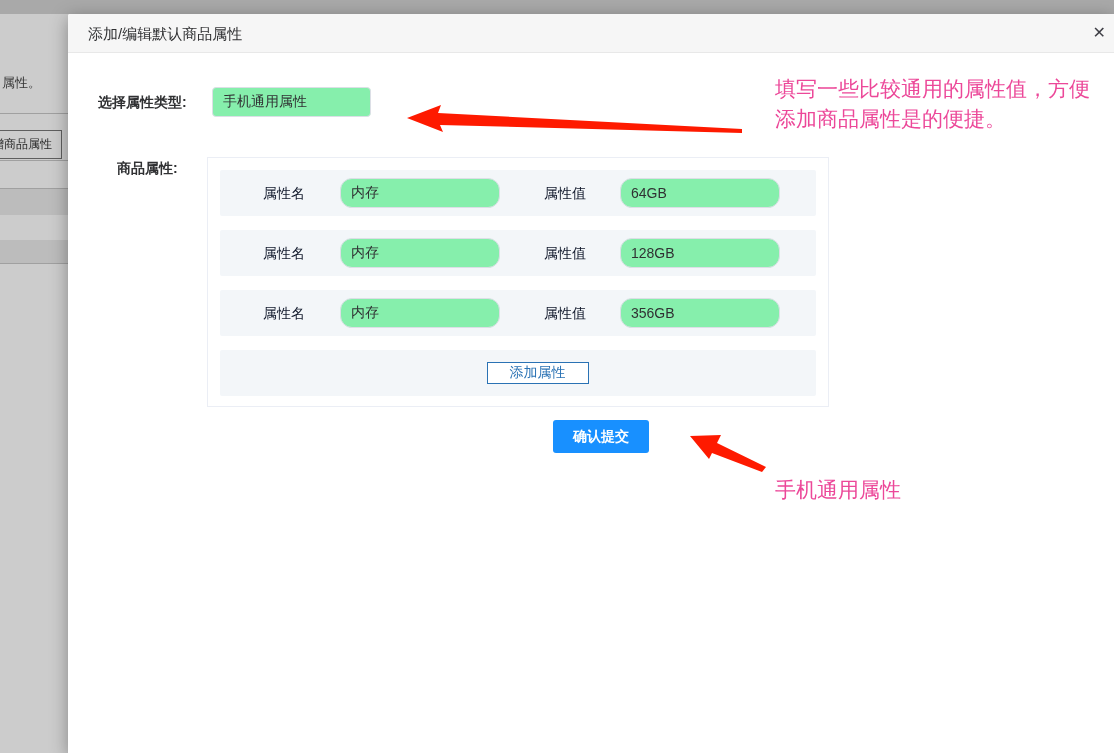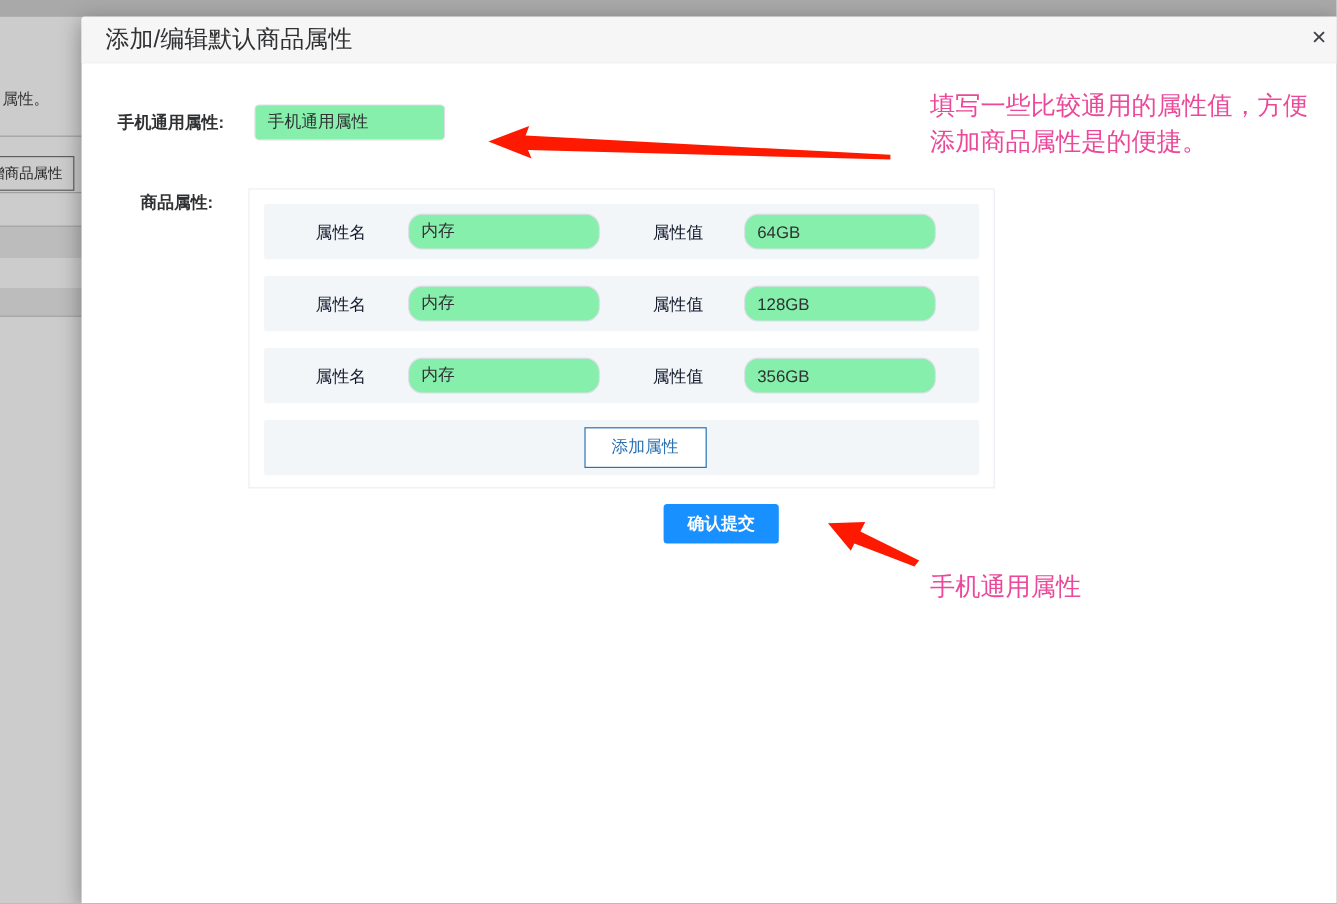--- a/index.html
+++ b/index.html
@@ -23,7 +23,7 @@
          z-index:3;border-radius:2px 0 0 0;box-shadow:0 4px 18px rgba(0,0,0,.35);}
   .modal-header{position:absolute;left:0;top:0;width:100%;height:39px;background:#f6f6f6;
          border-bottom:1px solid #e8e8e8;box-sizing:border-box;border-radius:2px 0 0 0;}
-  .modal-title{position:absolute;left:20px;top:0;line-height:39px;font-size:20px;color:#303133;}
+  .modal-title{position:absolute;left:20px;top:0;line-height:39px;font-size:15px;color:#303133;}
   .modal-close{position:absolute;right:6px;top:10px;font-size:16px;color:#3f3f46;cursor:pointer;
          line-height:18px;padding:0 2px;}
 

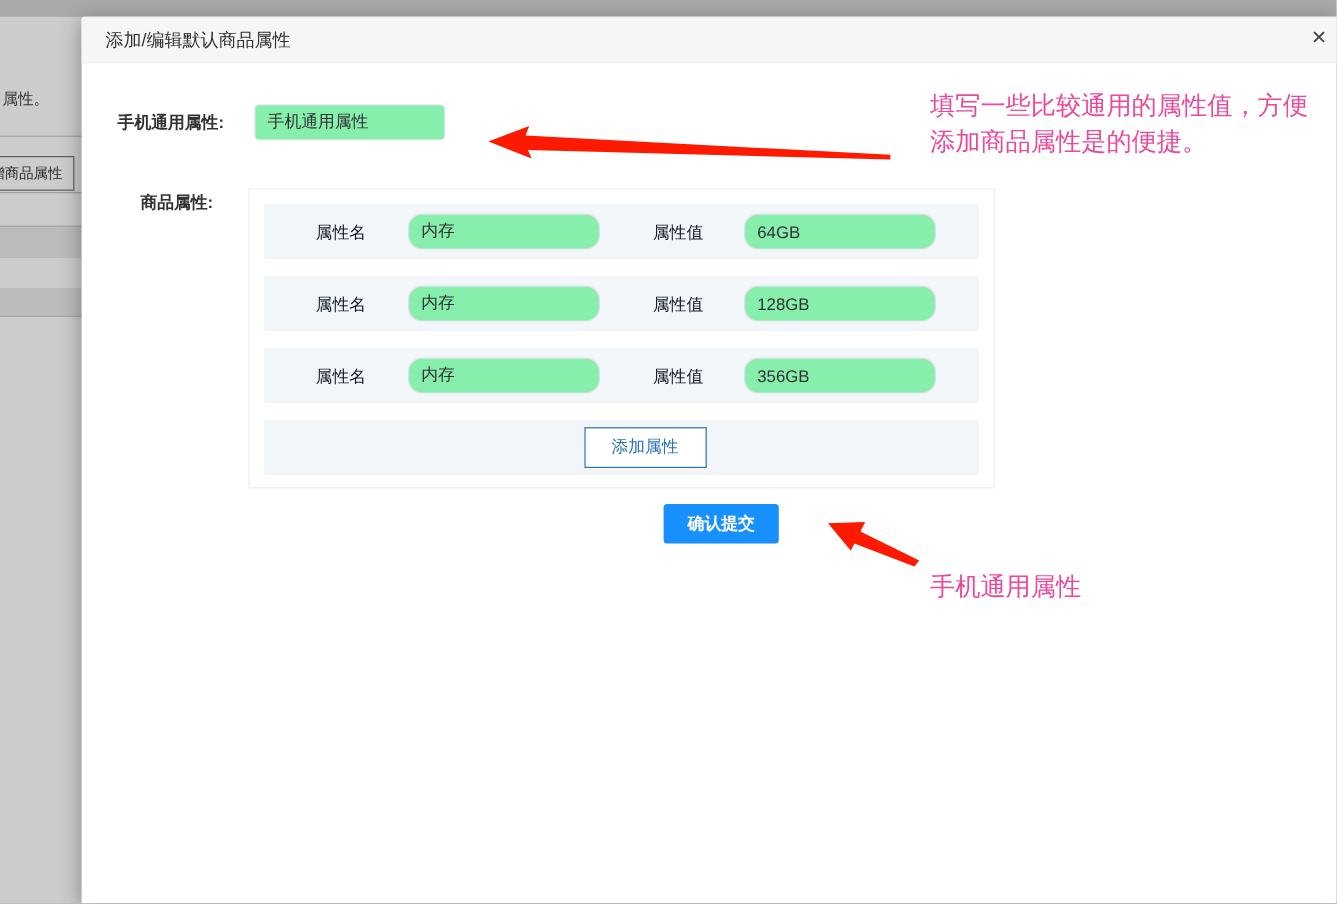--- a/index.html
+++ b/index.html
@@ -84,7 +84,7 @@
       <span class="modal-close">✕</span>
     </div>
 
-    <div class="frm-label" style="left:30px;top:80px;">手机通用属性:</div>
+    <div class="frm-label" style="left:30px;top:80px;">选择属性类型:</div>
     <input class="txt-input type-input" value="手机通用属性" style="">
 
     <div class="frm-label" style="left:49px;top:146px;">商品属性:</div>

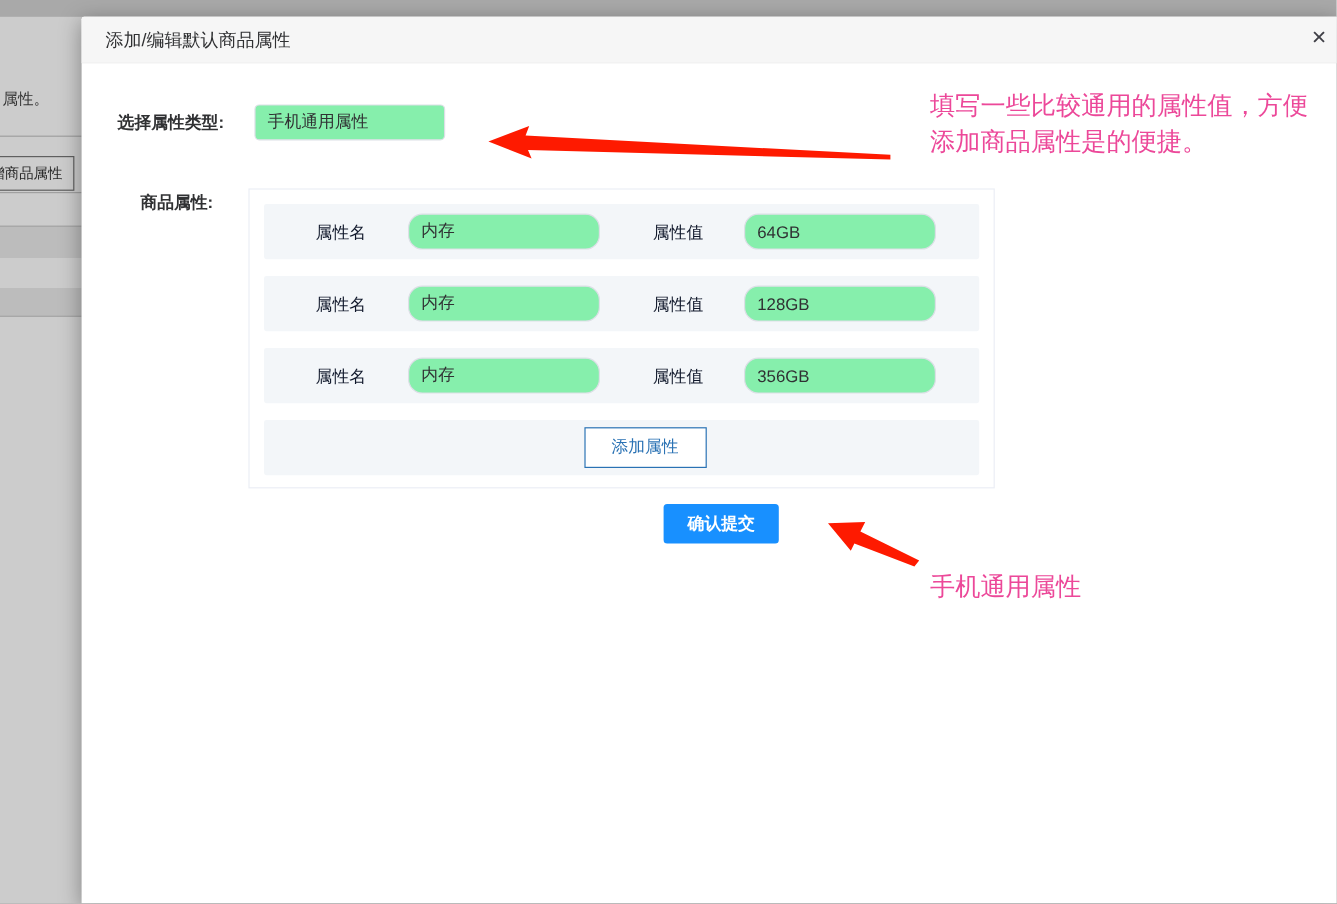--- a/index.html
+++ b/index.html
@@ -42,7 +42,7 @@
   .strip-input{top:8px;width:160px;border-radius:12px;}
   .inp-name{left:120px;} .inp-value{left:400px;}
 
-  .add-btn{width:102px;height:34px;box-sizing:border-box;background:#fff;border:1px solid #2a72b4;
+  .add-btn{width:102px;height:22px;box-sizing:border-box;background:#fff;border:1px solid #2a72b4;
          border-radius:0;color:#2a72b4;font-size:14px;cursor:pointer;
          font-family:"Liberation Sans","DejaVu Sans",sans-serif;margin-left:39px;}
   .submit-btn{position:absolute;left:485px;top:406px;width:96px;height:33px;background:#1890ff;

